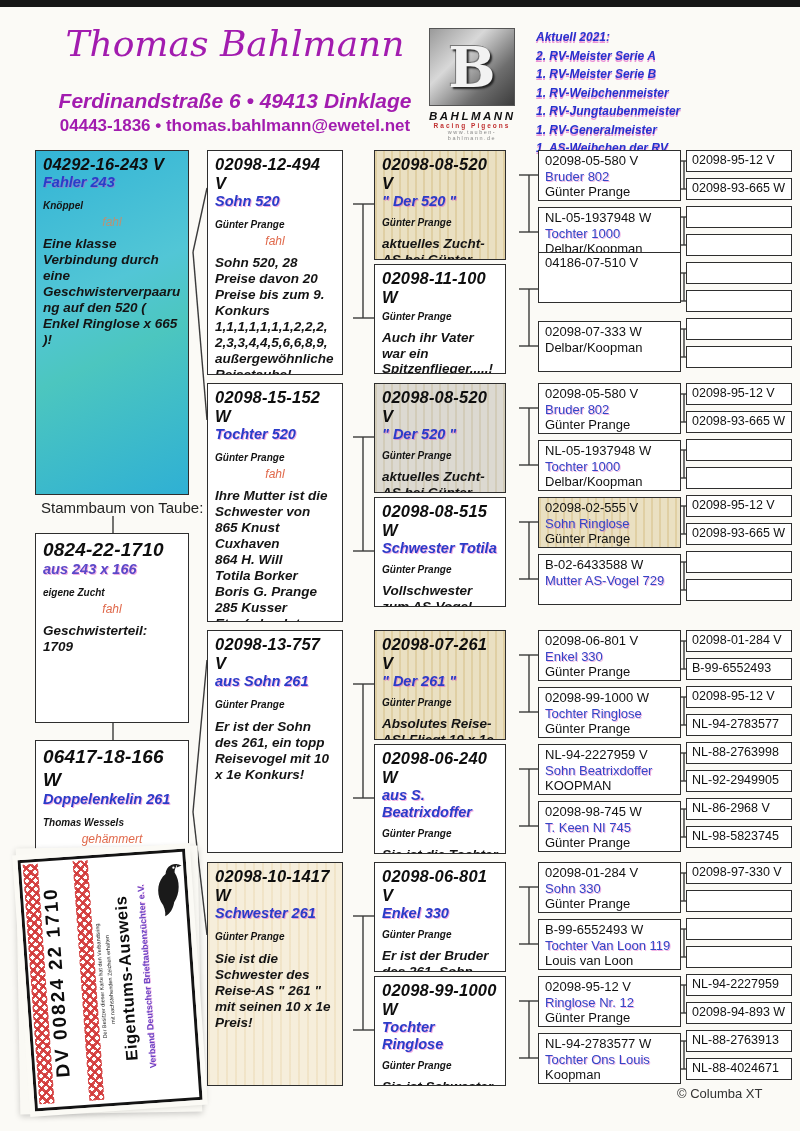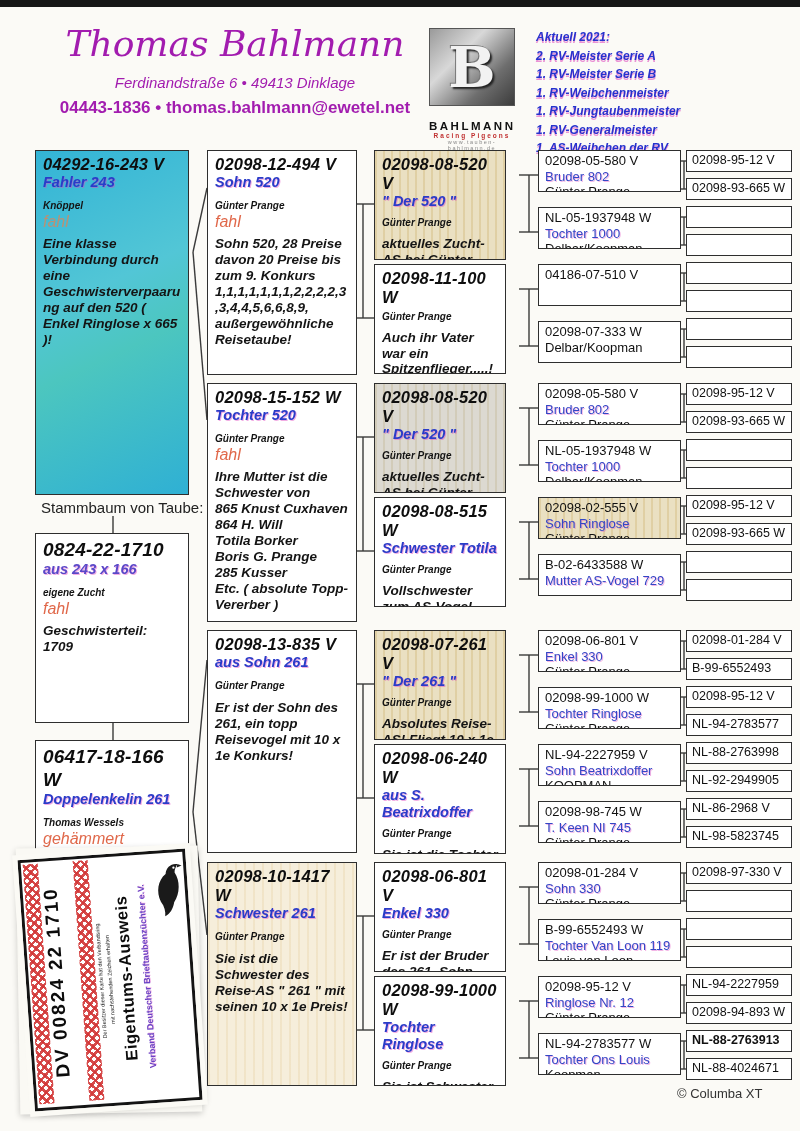--- a/index.html
+++ b/index.html
@@ -9,7 +9,7 @@
   
   .hdr{position:absolute;left:40px;top:22px;width:390px;text-align:center;color:#a21caf;}
   .hdr-name{font-family:"DejaVu Serif",serif;font-style:italic;font-size:36px;line-height:44px;}
-  .hdr-addr{font-style:italic;font-size:15px;line-height:28px;margin-top:3px;}
+  .hdr-addr{font-style:italic;font-size:21px;line-height:28px;margin-top:21px;font-weight:bold;}
   .hdr-contact{font-weight:bold;font-size:17px;line-height:22px;}
 
   

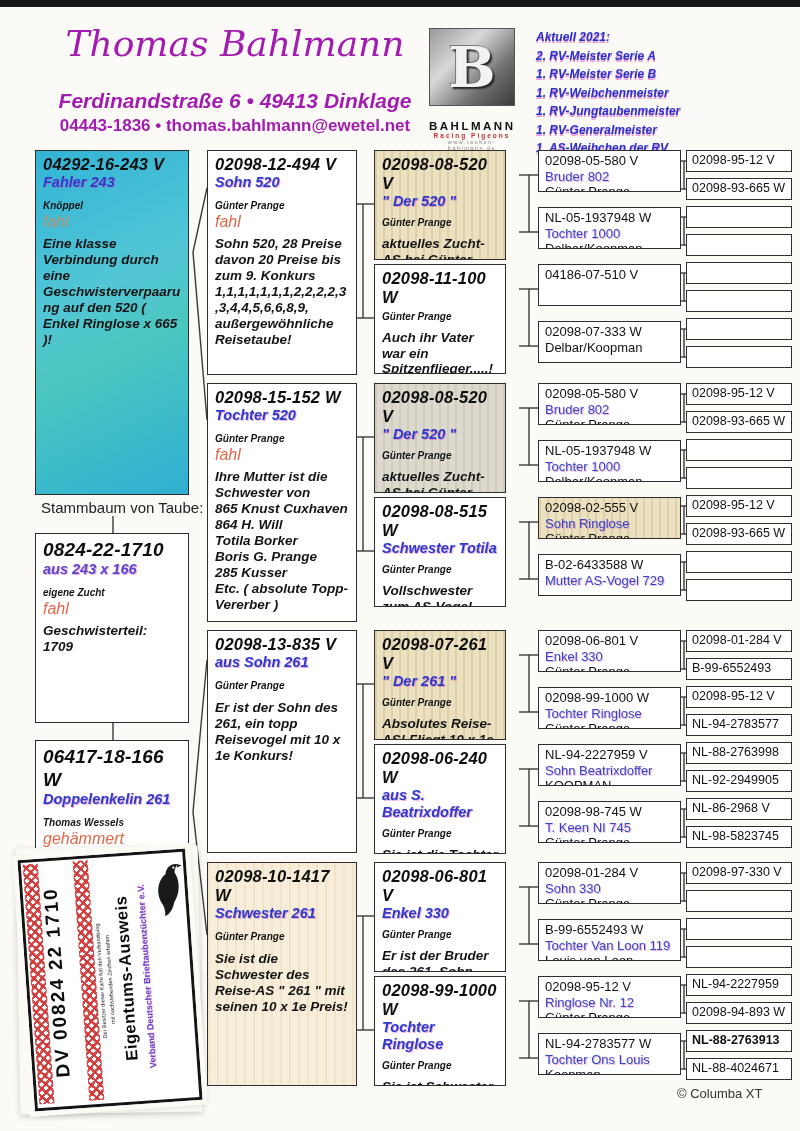--- a/index.html
+++ b/index.html
@@ -16,7 +16,7 @@
   .logo{position:absolute;left:429px;top:28px;width:86px;text-align:center;}
   .logo-img{width:84px;height:76px;background:linear-gradient(135deg,#9a9a9a,#d8d8d8 35%,#6e6e6e 70%,#3c3c3c);border:1px solid #555;display:flex;align-items:center;justify-content:center;}
   .logo-b{font-family:"DejaVu Serif",serif;font-weight:bold;font-size:56px;color:#f2f2f2;text-shadow:2px 2px 2px #222,-1px -1px 0 #777;line-height:1;}
-  .logo-brand{font-weight:bold;font-size:11.5px;letter-spacing:2.5px;color:#111;margin-top:14px;}
+  .logo-brand{font-weight:bold;font-size:11.5px;letter-spacing:2.5px;color:#111;margin-top:4px;font-style:italic;}
   .logo-sub{font-size:6.5px;letter-spacing:2px;color:#c03030;font-weight:bold;}
   .logo-url{font-size:5.5px;letter-spacing:1.5px;color:#888;}
 

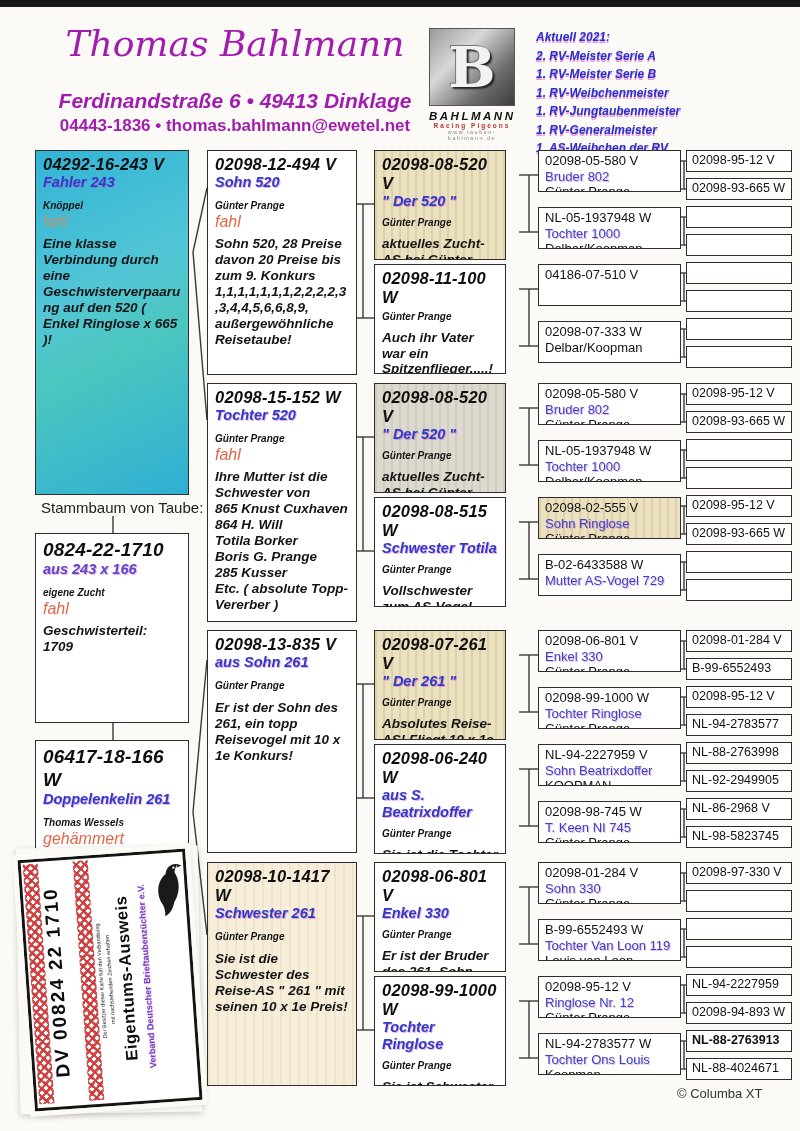--- a/index.html
+++ b/index.html
@@ -26,7 +26,7 @@
   
   .pbox{position:absolute;background:#fff;border:1.6px solid #2e2e2e;box-sizing:border-box;padding:4px 7px;overflow:hidden;}
   .c1{left:35px;width:154px;}
-  .c2{left:207px;width:150px;}
+  .c2{left:207px;width:136px;}
   .c3{left:374px;width:132px;height:110px;}
   .c4{left:538px;width:143px;height:42px;padding:2px 6px;}
   .c5{left:686px;width:106px;height:22px;padding:0 5px;}

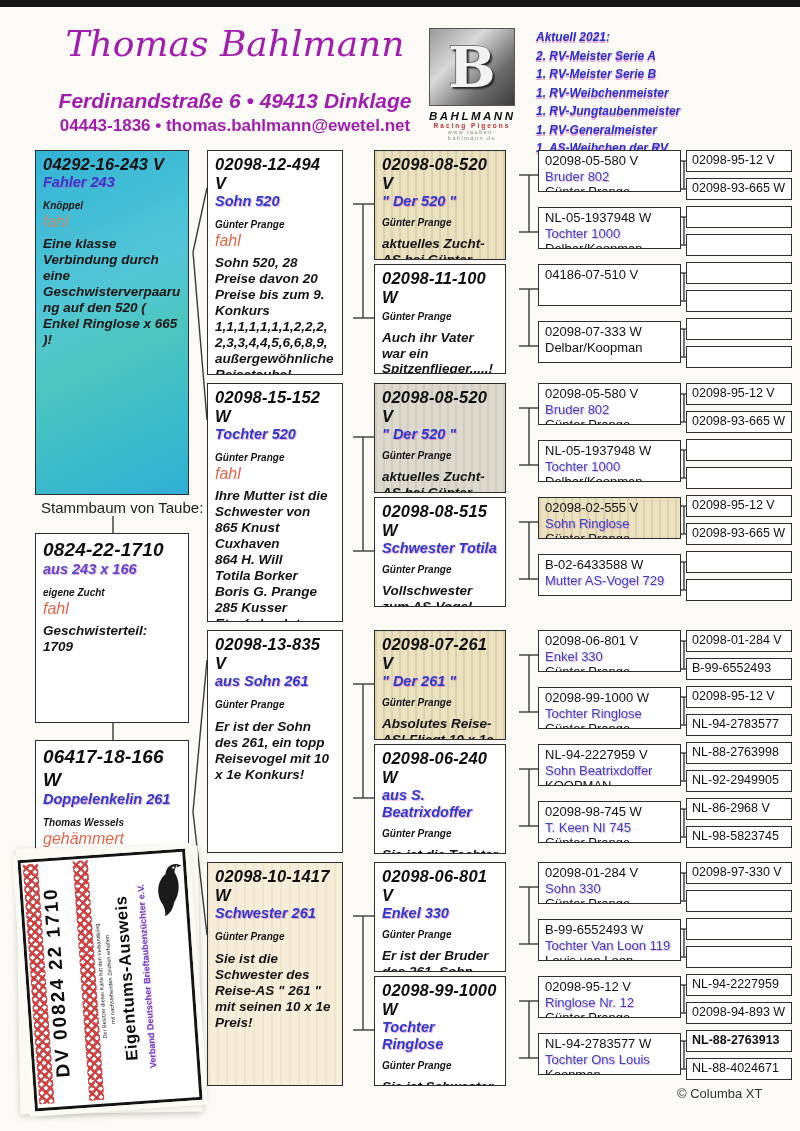--- a/index.html
+++ b/index.html
@@ -28,7 +28,7 @@
   .c1{left:35px;width:154px;}
   .c2{left:207px;width:136px;}
   .c3{left:374px;width:132px;height:110px;}
-  .c4{left:538px;width:143px;height:42px;padding:2px 6px;}
+  .c4{left:538px;width:143px;height:51px;padding:2px 6px;}
   .c5{left:686px;width:106px;height:22px;padding:0 5px;}
   .ring{font-weight:bold;font-style:italic;font-size:16.5px;line-height:19px;color:#0e0e0e;letter-spacing:.2px;}
   .ring-lg{font-size:19px;line-height:23px;}

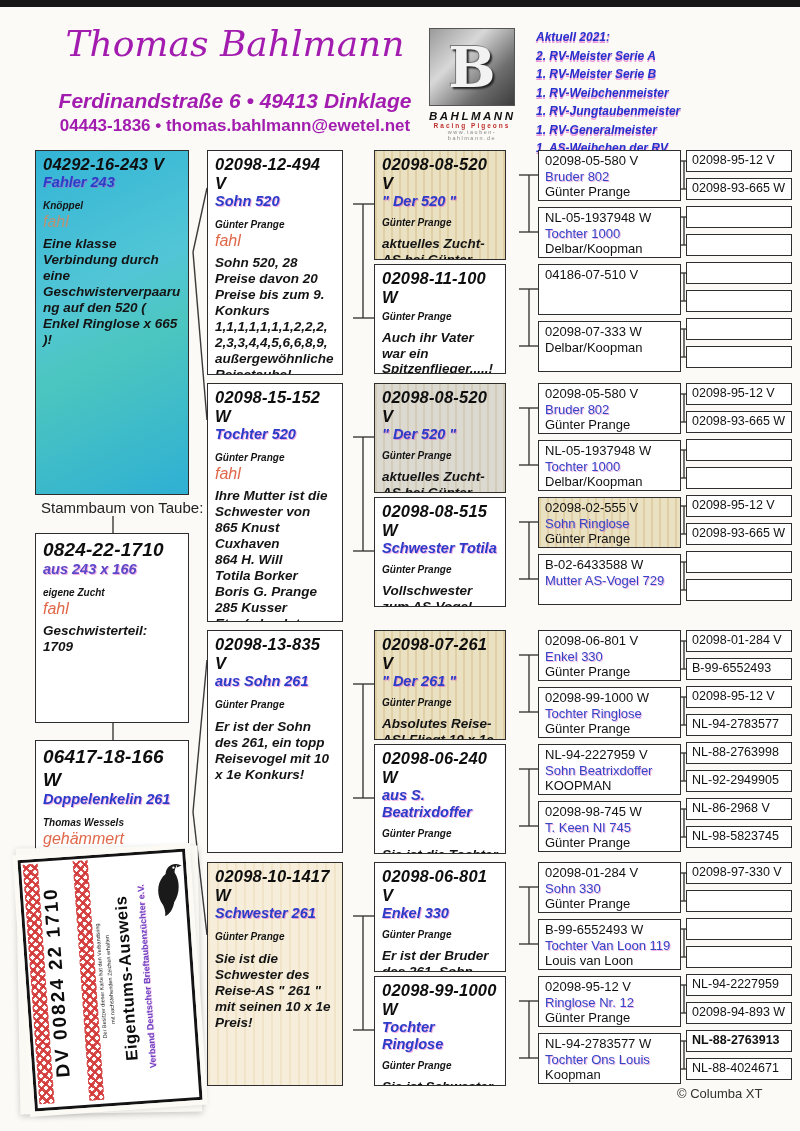--- a/index.html
+++ b/index.html
@@ -34,7 +34,7 @@
   .ring-lg{font-size:19px;line-height:23px;}
   .bname{font-weight:bold;font-style:italic;font-size:14.5px;line-height:17px;color:#2a3cc8;text-shadow:1px 1px 0 rgba(224,72,192,0.45);}
   .breeder{font-weight:bold;font-style:italic;font-size:10px;line-height:17px;color:#141414;margin-top:6px;}
-  .colorw{font-style:italic;font-size:16px;line-height:16px;color:#e0684a;}
+  .colorw{font-style:italic;font-size:12px;line-height:16px;color:#e0684a;text-align:center;}
   .note{font-weight:bold;font-style:italic;font-size:13.5px;line-height:16px;color:#141414;margin-top:6px;white-space:pre-line;overflow-wrap:anywhere;}
   .c3 .breeder{margin-top:4px;}
   .c3 .note{margin-top:5px;line-height:15.5px;}

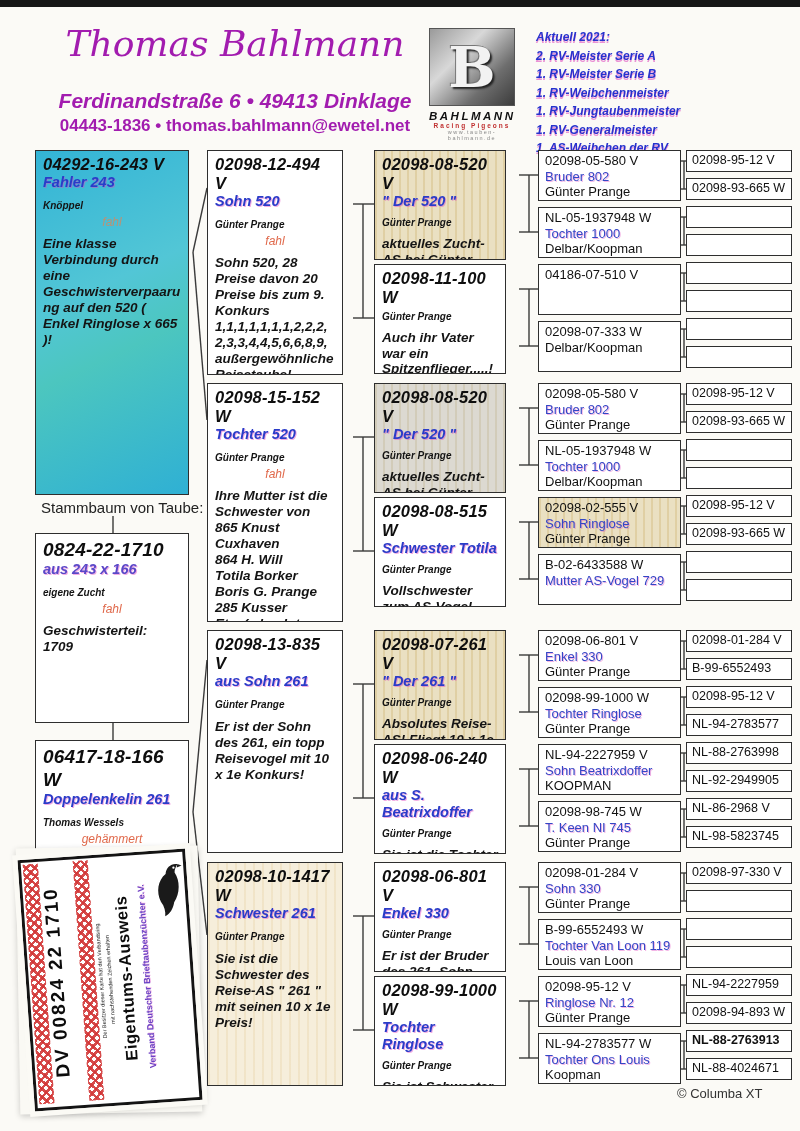--- a/index.html
+++ b/index.html
@@ -315,7 +315,7 @@
       <div class="bname4">Tochter 1000</div>
       <div class="breeder4">Delbar/Koopman</div>
     </div>
-  <div class="pbox c4" style="top:264px;">
+  <div class="pbox c4" style="top:252px;">
       <div class="ring4">04186-07-510 V</div>
       <div class="bname4"></div>
       <div class="breeder4"></div>

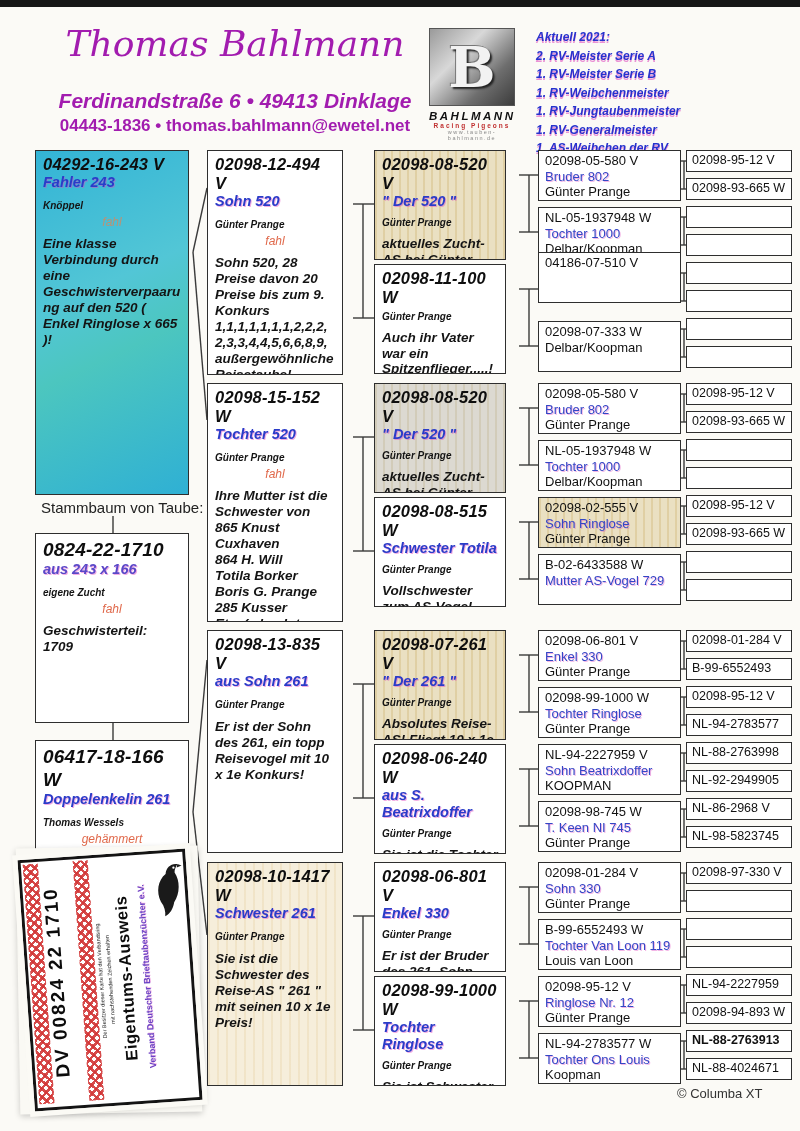--- a/index.html
+++ b/index.html
@@ -235,7 +235,7 @@
 Etc. ( absolute Topp-Vererber )</div>
   </div>
   <div class="pbox c2" style="top:630px;height:223px;">
-    <div class="ring">02098-13-835 V</div>
+    <div class="ring">02098-13-757 V</div>
     <div class="bname">aus Sohn 261</div>
     <div class="breeder">Günter Prange</div>
 

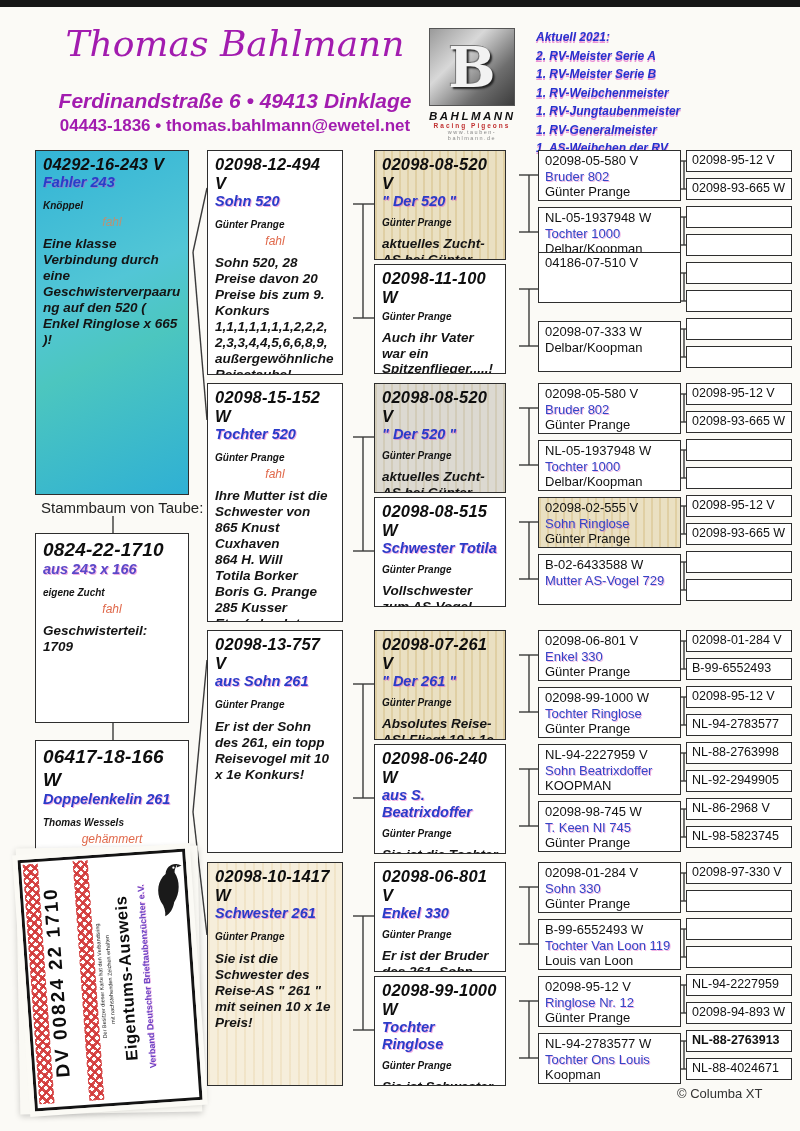--- a/index.html
+++ b/index.html
@@ -476,7 +476,7 @@
   <div class="pbox c5" style="top:1002px;">
       <div class="ring5">02098-94-893 W</div>
     </div>
-  <div class="pbox c5" style="top:1030px;font-weight:bold;">
+  <div class="pbox c5" style="top:1030px;">
       <div class="ring5">NL-88-2763913</div>
     </div>
   <div class="pbox c5" style="top:1058px;">

